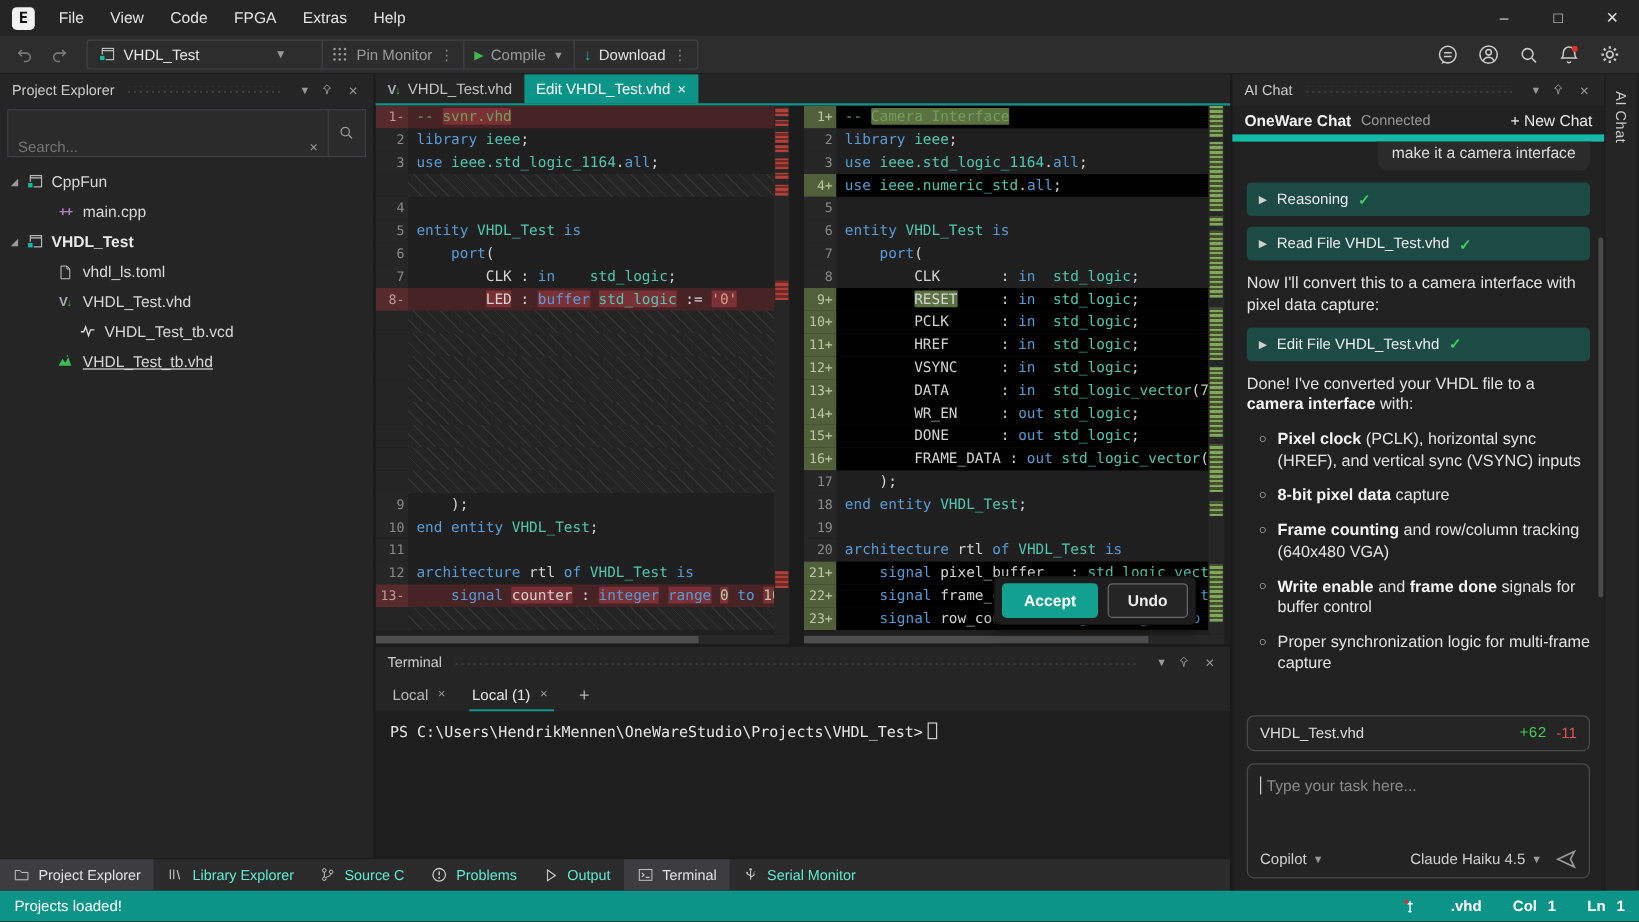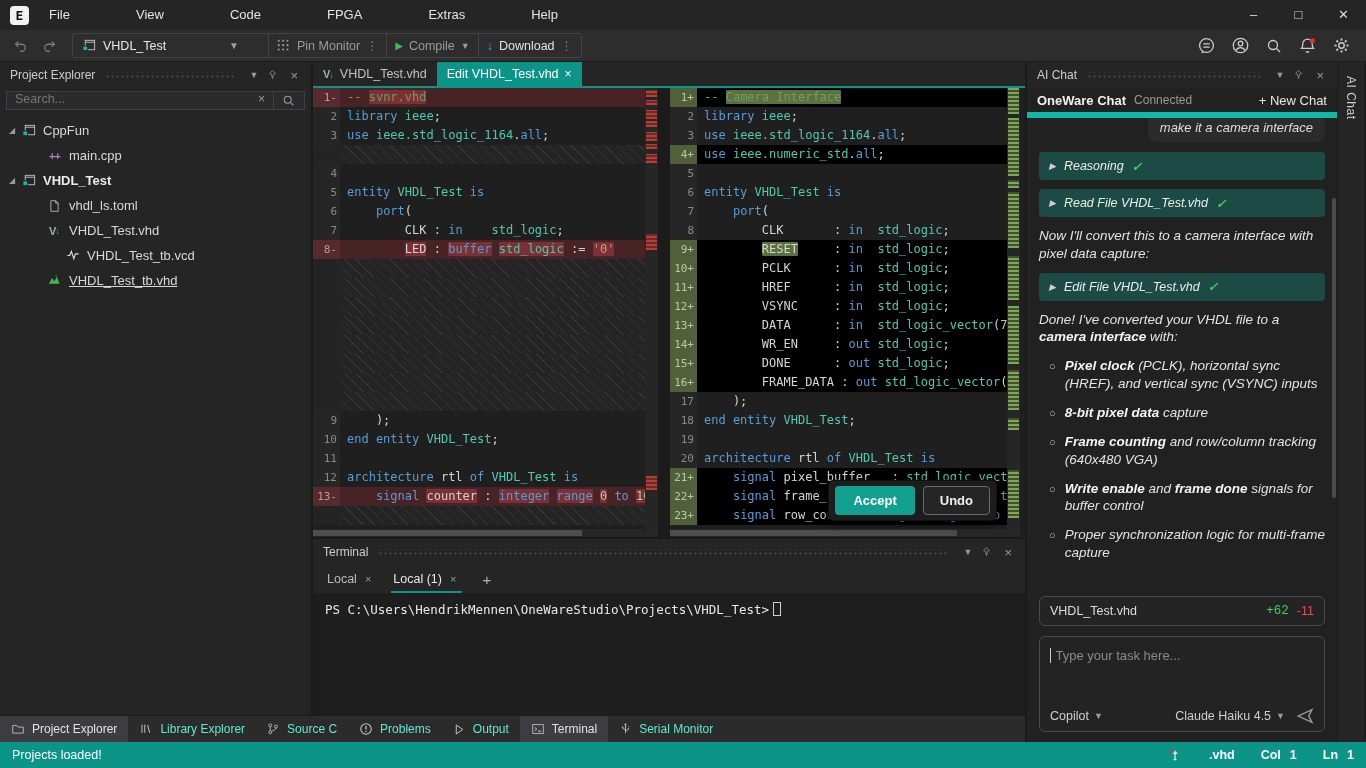--- a/index.html
+++ b/index.html
@@ -148,7 +148,7 @@
 
 <div class="titlebar">
   <div class="logo">E</div>
-  <div id="menus" style="display:flex;gap:44px;">
+  <div id="menus" style="display:flex;">
       <div class="menu-item">File</div>
       <div class="menu-item">View</div>
       <div class="menu-item">Code</div>

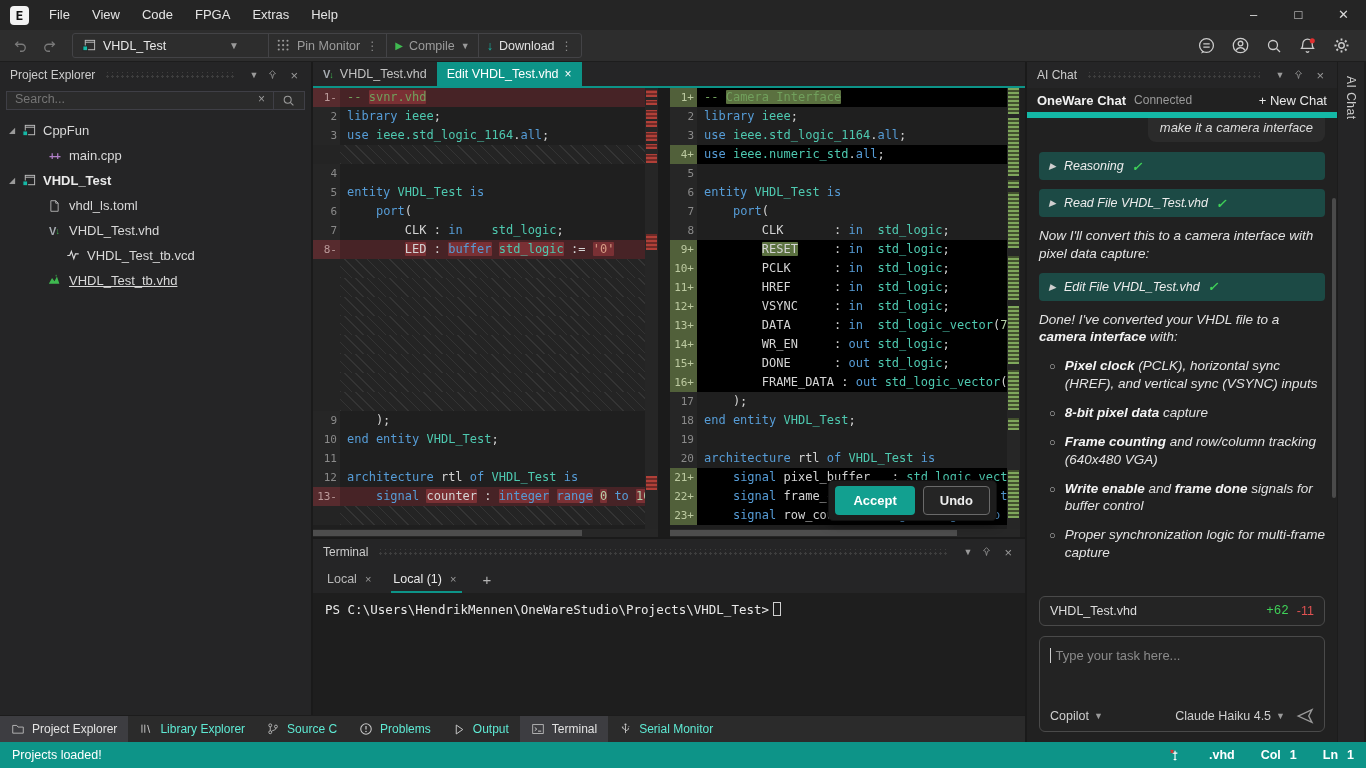--- a/index.html
+++ b/index.html
@@ -44,7 +44,7 @@
 
   
   .sidebar { width:313px; background:#252526; border-right:2px solid #1a1a1a; display:flex; flex-direction:column; }
-  .searchrow { margin:3px 6px 6px; height:19px; display:flex; align-items:flex-start; background:#2b2b2b; border:1px solid #3f3f46; }
+  .searchrow { margin:3px 6px 6px; height:40px; display:flex; align-items:flex-end; background:#2b2b2b; border:1px solid #3f3f46; }
   .searchrow input { flex:1; background:transparent; border:none; outline:none; color:#bdbdbd; font-size:12.5px; padding:0 8px;
                      font-family:"Liberation Sans", sans-serif; }
   .searchrow .sx { color:#9a9a9a; padding:0 8px; font-size:12px; }

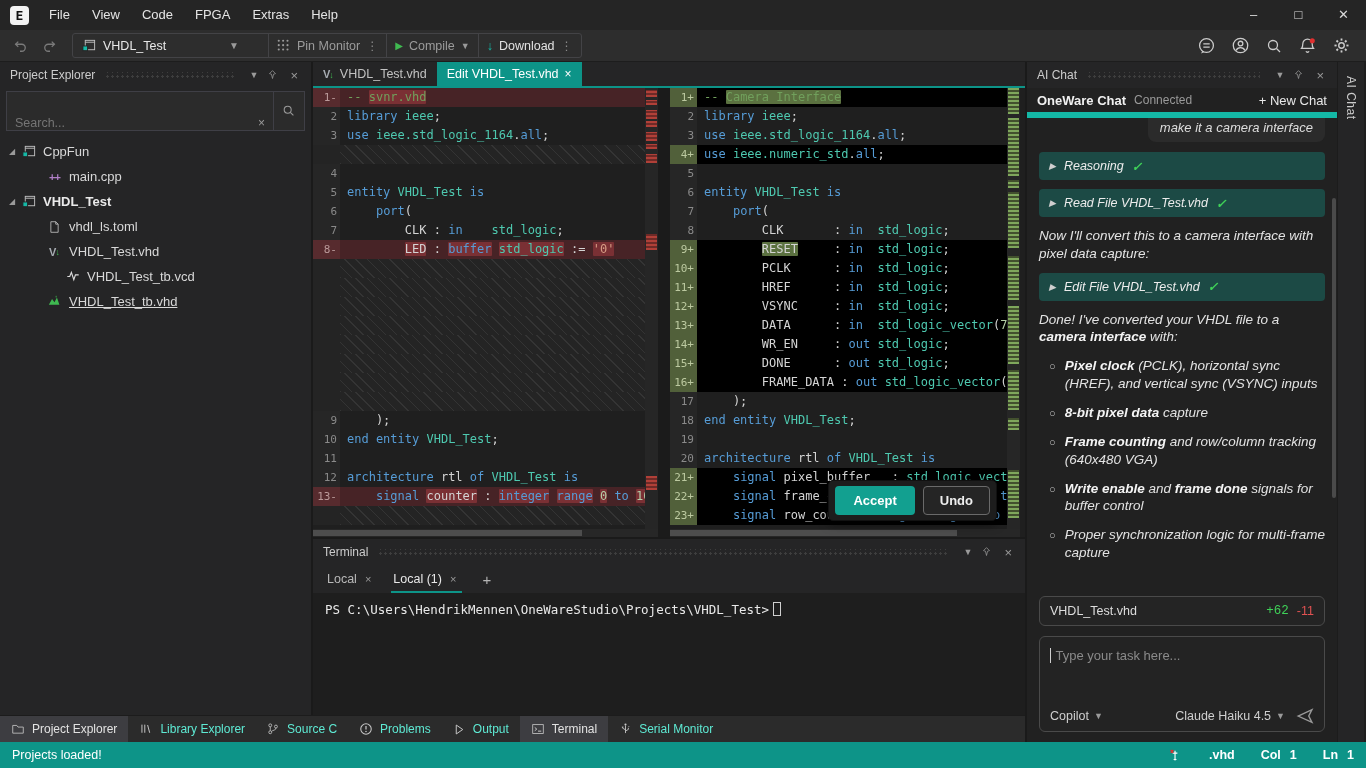--- a/index.html
+++ b/index.html
@@ -110,7 +110,7 @@
   .chat-provider { font-weight:bold; font-size:13px; color:#f0f0f0; }
   .chat-status { font-size:12px; color:#9a9a9a; }
   .newchat { margin-left:auto; font-size:13px; color:#e8e8e8; }
-  .msgs { flex:1; overflow:hidden; padding:0 12px; position:relative;font-style:italic; }
+  .msgs { flex:1; overflow:hidden; padding:0 12px; position:relative; }
   .vscroll { position:absolute; right:1px; top:80px; width:4px; height:300px; background:#4a4a4a; border-radius:2px; }
   .bubble { background:#2b2b2b; border-radius:0 0 8px 8px; padding:2px 12px 7px; margin:0 0 10px auto;
             max-width:88%; font-size:13px; color:#dddddd; white-space:nowrap; overflow:hidden; width:max-content; }

